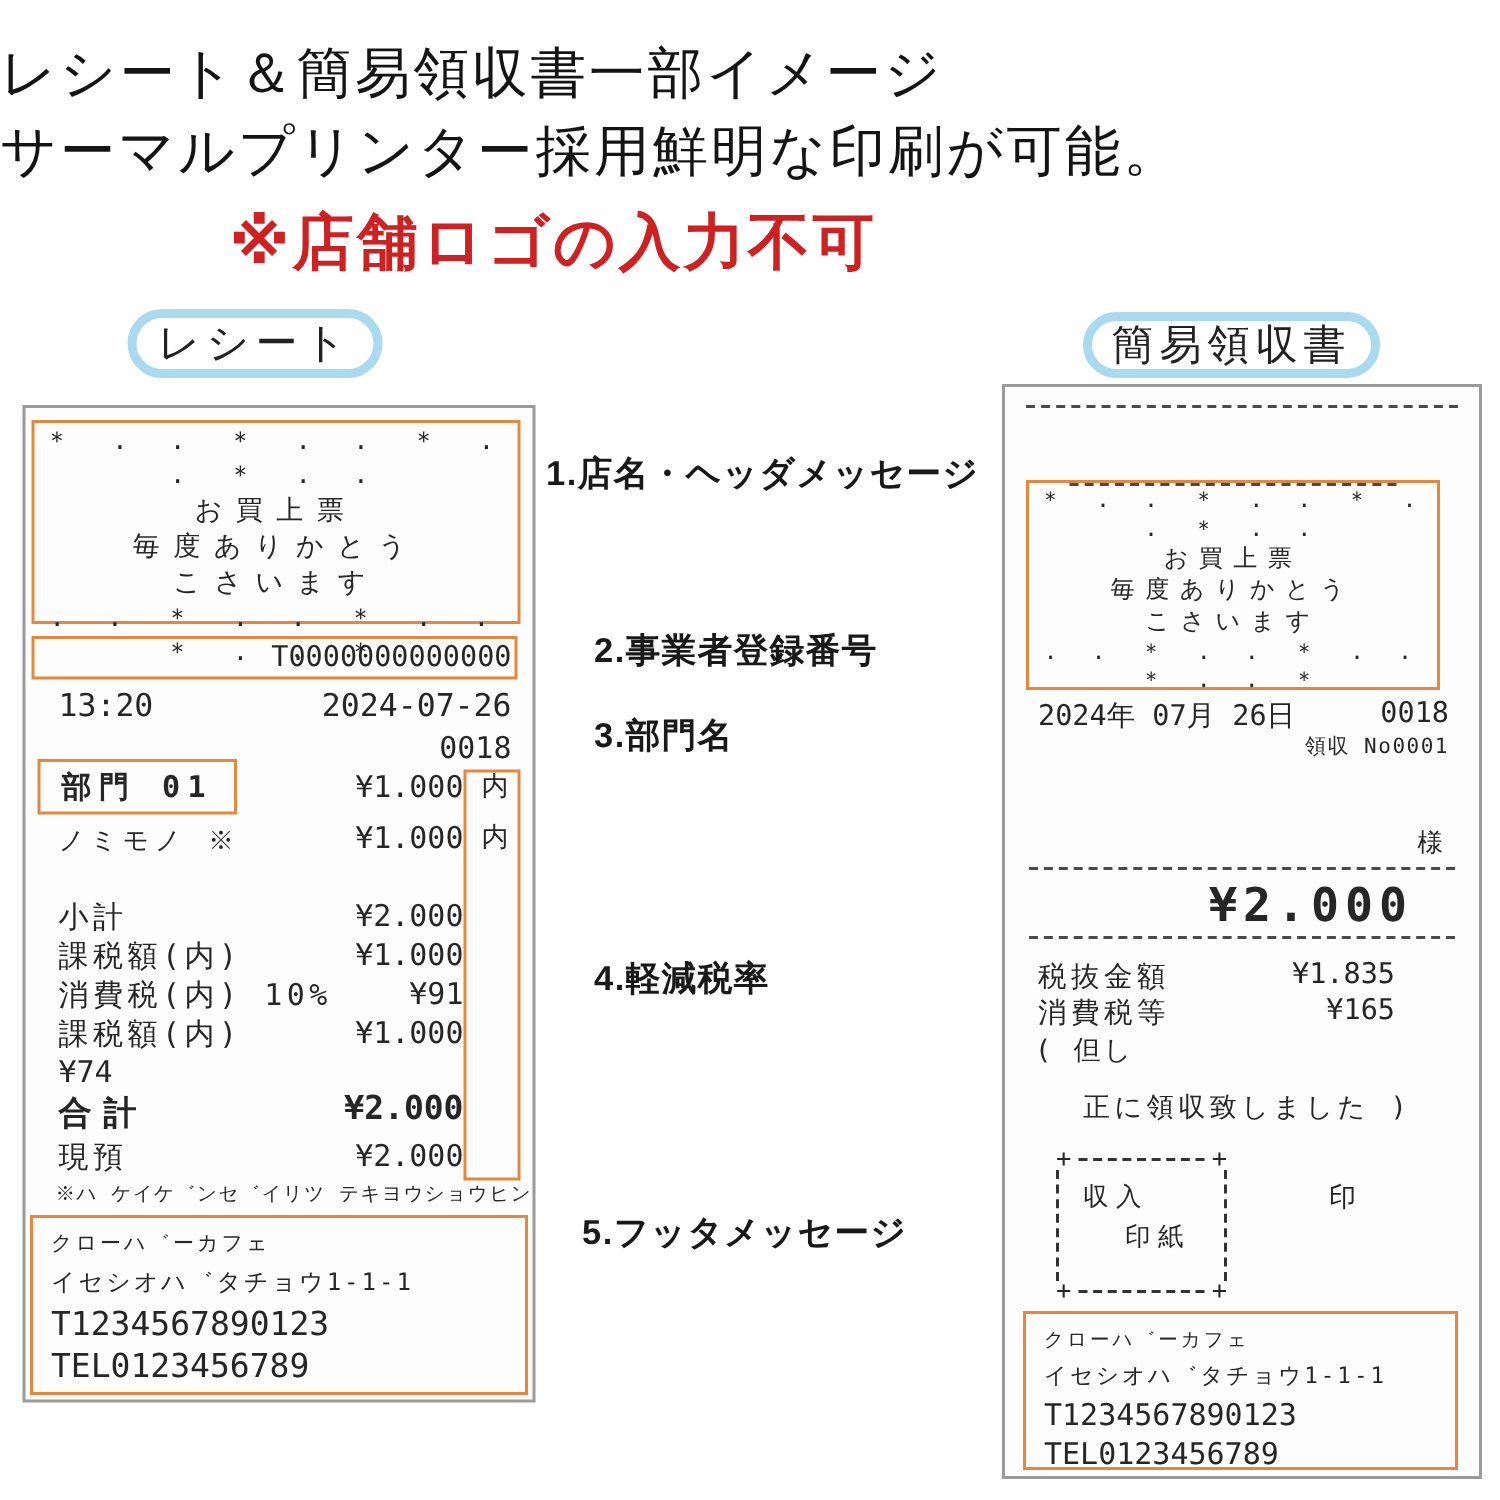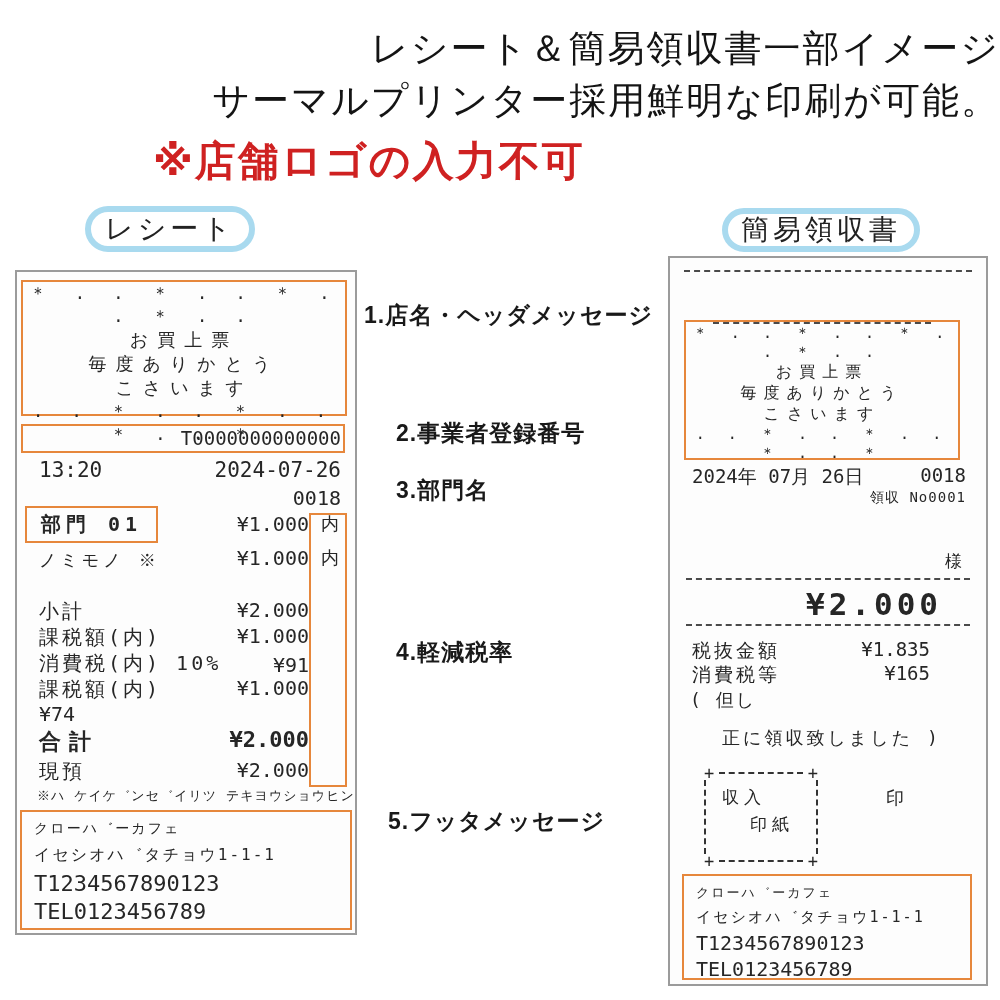--- a/index.html
+++ b/index.html
@@ -7,7 +7,7 @@
         font-family:"Liberation Sans","DejaVu Sans",sans-serif;color:#111;}
 
   
-  .title-line{position:absolute;left:0;width:100%;text-align:right;font-size:37px;
+  .title-line{position:absolute;left:0;width:100%;text-align:left;font-size:37px;
               letter-spacing:2px;color:#141414;font-weight:500;}
   .title-1{top:24px;}
   .title-2{top:76px;}

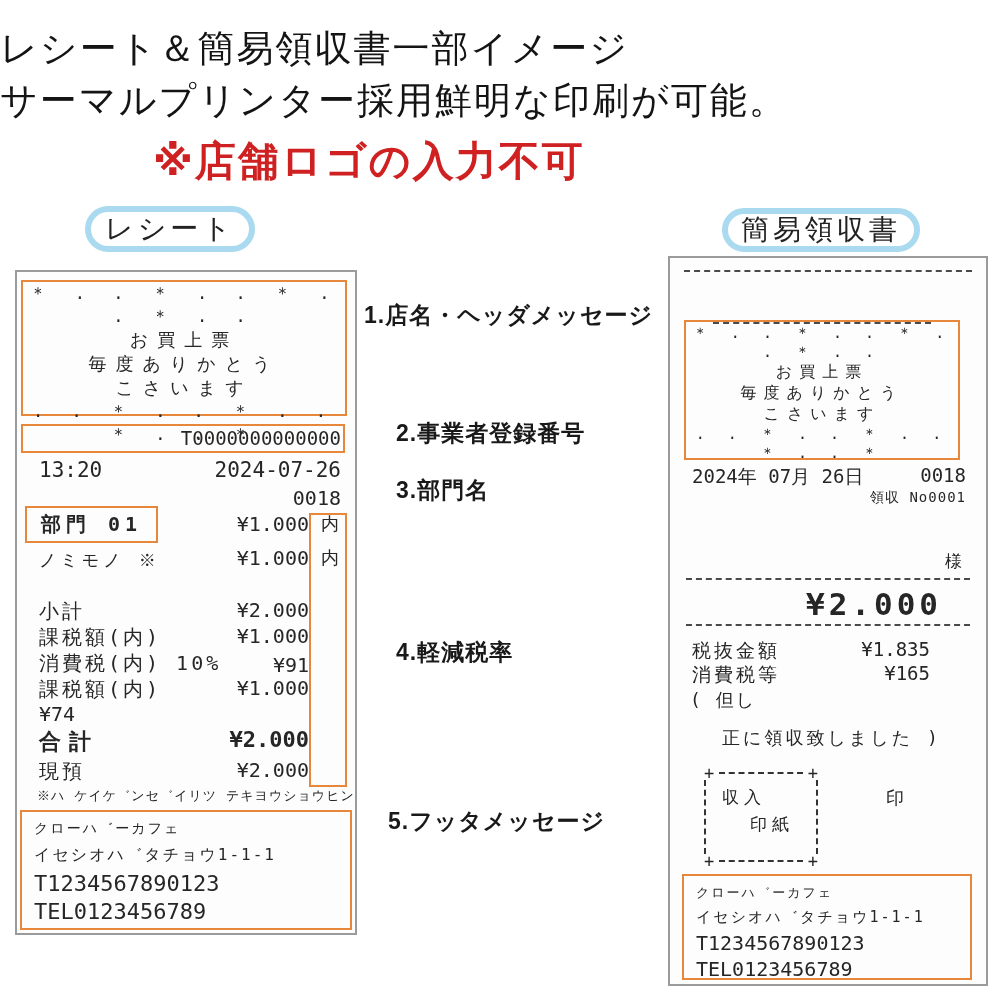--- a/index.html
+++ b/index.html
@@ -50,7 +50,7 @@
   .lr-trow{left:22px;right:46px;font-size:20px;}
   .lr-trow .lbl{position:static;letter-spacing:3px;}
   .lr-trow .val{position:static;}
-  .lr-t0{top:326px;} .lr-t1{top:352px;} .lr-t2{top:378px;align-items:flex-end;}
+  .lr-t0{top:326px;} .lr-t1{top:352px;} .lr-t2{top:378px;}
   .lr-t3{top:404px;} .lr-t4{top:430px;}
   .lr-t5{top:455px;font-size:22px;font-weight:bold;}
   .lr-t5 .lbl{letter-spacing:8px;}

